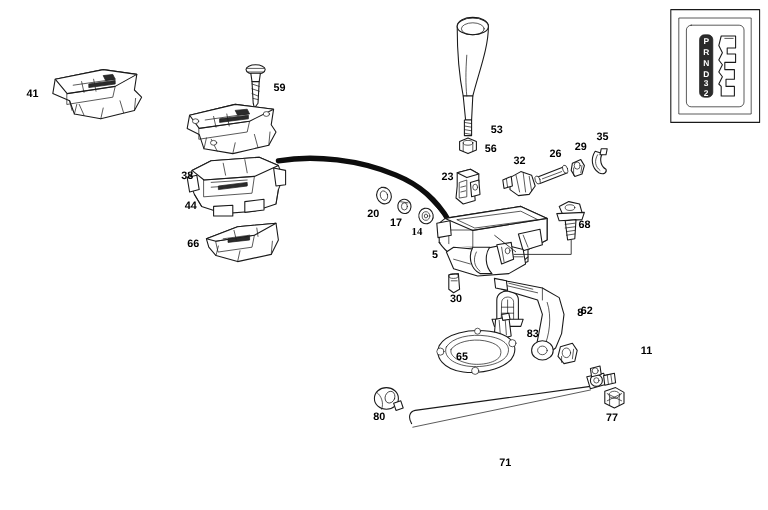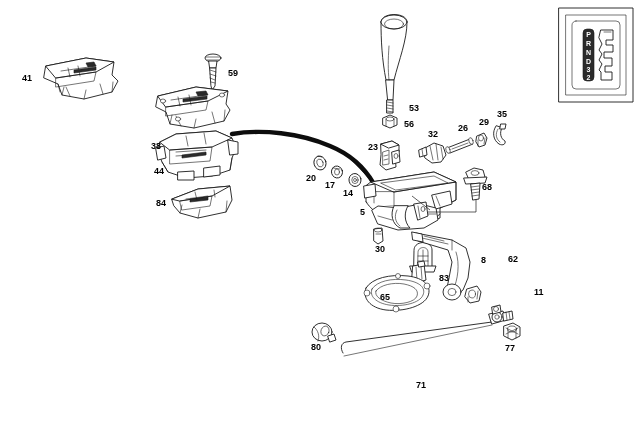--- a/index.html
+++ b/index.html
@@ -356,7 +356,7 @@
   <div class="lbl" style="left:497px;top:110px;">35</div>
   <div class="lbl" style="left:306px;top:174px;">20</div>
   <div class="lbl" style="left:325px;top:181px;">17</div>
-  <div class="lbl" style="left:343px;top:189px;">14</div>
+  <div class="lbl" style="left:343px;top:189px;font-family:Liberation Serif, serif;">14</div>
   <div class="lbl" style="left:470px;top:183px;padding-left:12px;">68</div>
   <div class="lbl" style="left:360px;top:208px;">5</div>
   <div class="lbl" style="left:375px;top:245px;">30</div>

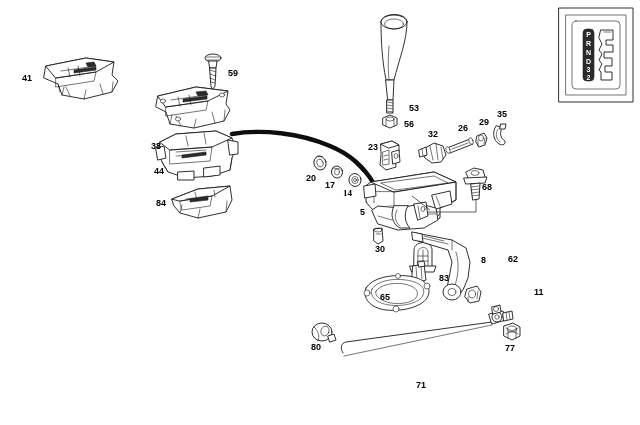--- a/index.html
+++ b/index.html
@@ -346,7 +346,7 @@
   <div class="lbl" style="left:228px;top:69px;">59</div>
   <div class="lbl" style="left:151px;top:118px;margin-top:24px;">38</div>
   <div class="lbl" style="left:154px;top:167px;">44</div>
-  <div class="lbl" style="left:156px;top:199px;">84</div>
+  <div class="lbl" style="left:156px;top:199px;">66</div>
   <div class="lbl" style="left:409px;top:68px;margin-top:36px;">53</div>
   <div class="lbl" style="left:404px;top:120px;">56</div>
   <div class="lbl" style="left:368px;top:143px;">23</div>

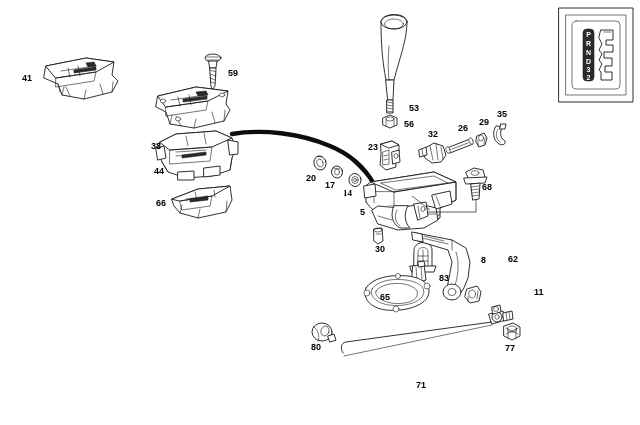--- a/index.html
+++ b/index.html
@@ -360,7 +360,7 @@
   <div class="lbl" style="left:470px;top:183px;padding-left:12px;">68</div>
   <div class="lbl" style="left:360px;top:208px;">5</div>
   <div class="lbl" style="left:375px;top:245px;">30</div>
-  <div class="lbl" style="left:460px;top:255px;padding-left:48px;">62</div>
+  <div class="lbl" style="left:436px;top:255px;padding-left:48px;">62</div>
   <div class="lbl" style="left:399px;top:274px;padding-left:40px;">83</div>
   <div class="lbl" style="left:481px;top:256px;">8</div>
   <div class="lbl" style="left:490px;top:288px;margin-left:44px;">11</div>

